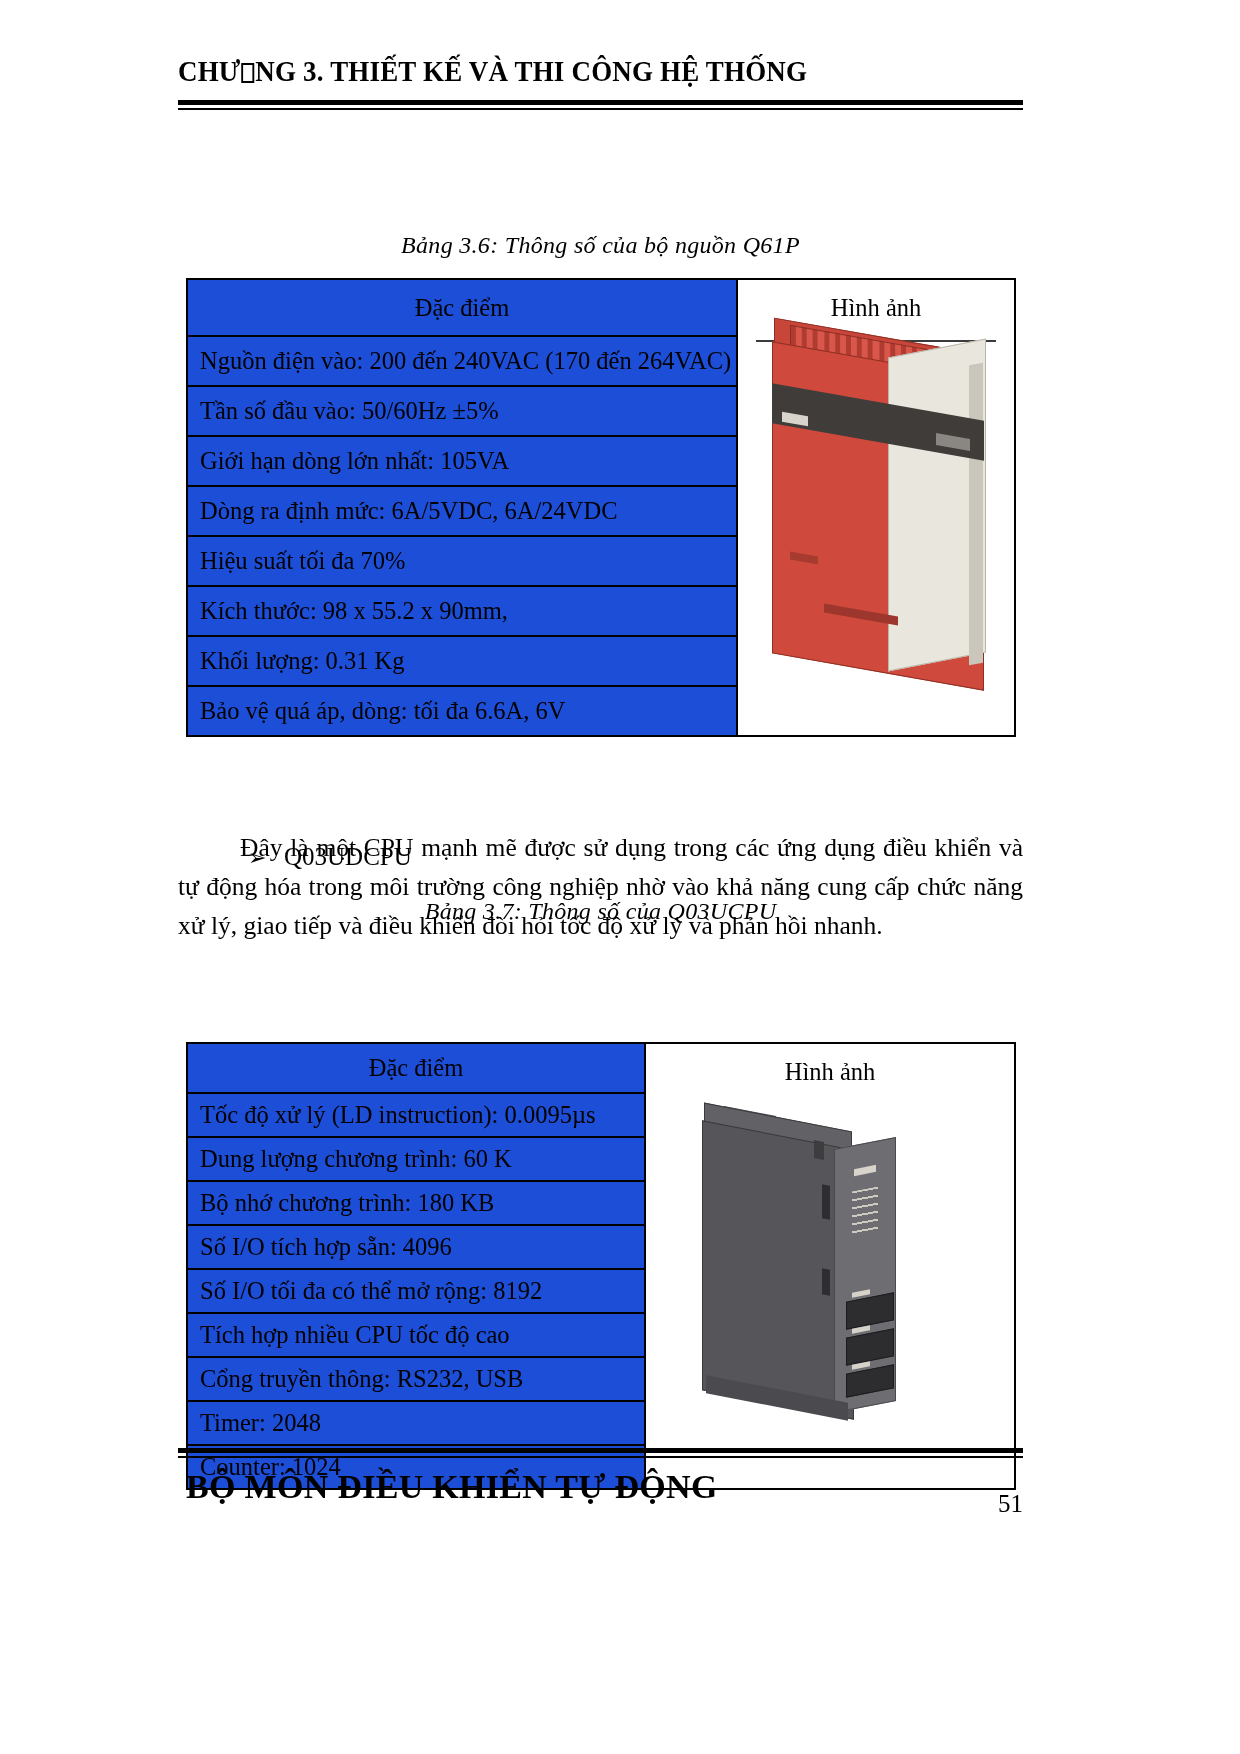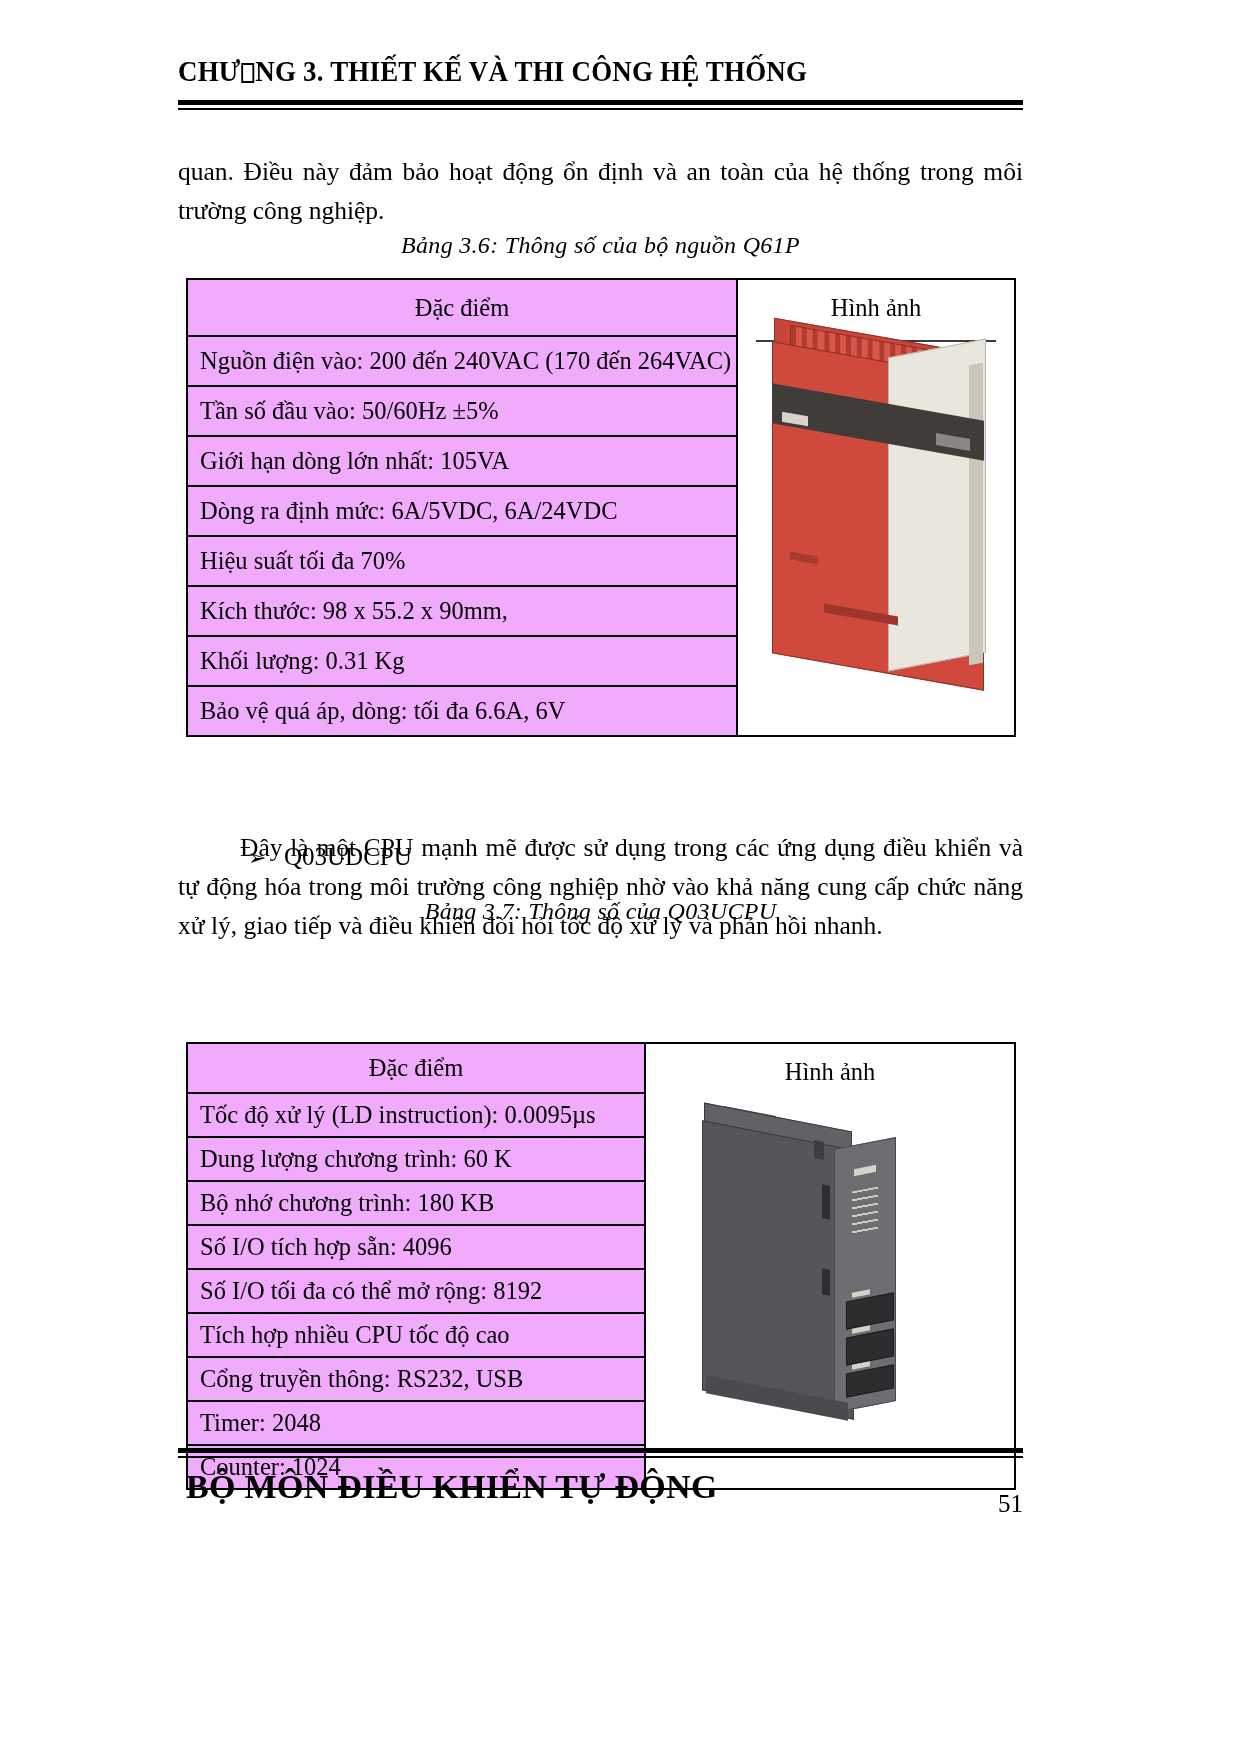--- a/index.html
+++ b/index.html
@@ -423,7 +423,6 @@
     <div class="header-rule"></div>
   </div>
 
-  <div class="body-text para-1">quan. Điều này đảm bảo hoạt động ổn định và an toàn của hệ thống trong môi trường công nghiệp.</div>
 
   <div class="caption caption-1">Bảng 3.6: Thông số của bộ nguồn Q61P</div>
 

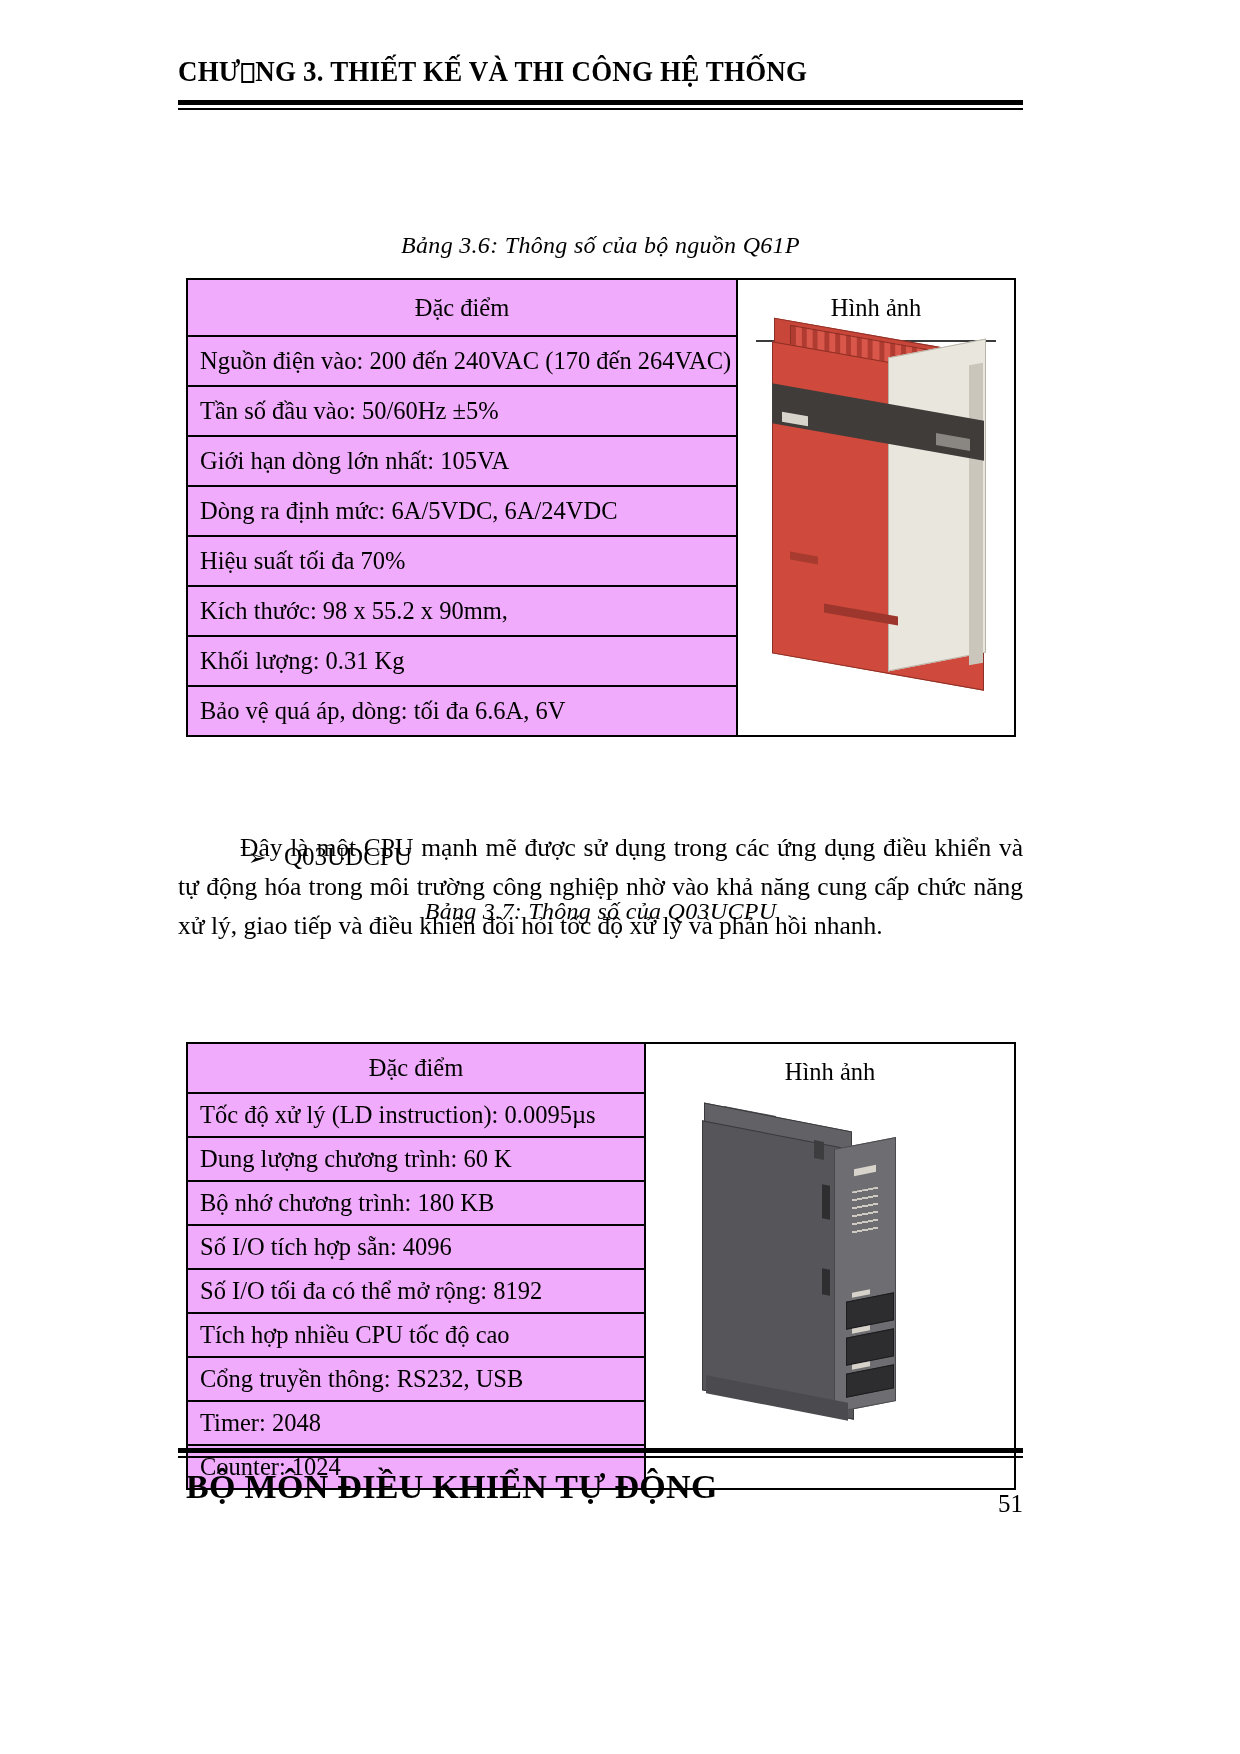--- a/index.html
+++ b/index.html
@@ -92,7 +92,7 @@
     position: absolute;
     border-collapse: collapse;
     table-layout: fixed;
-    background: #f0abfc;
+    background: #1d4ed8;
   }
   .spec-table td, .spec-table th {
     border: 2px solid #000;

